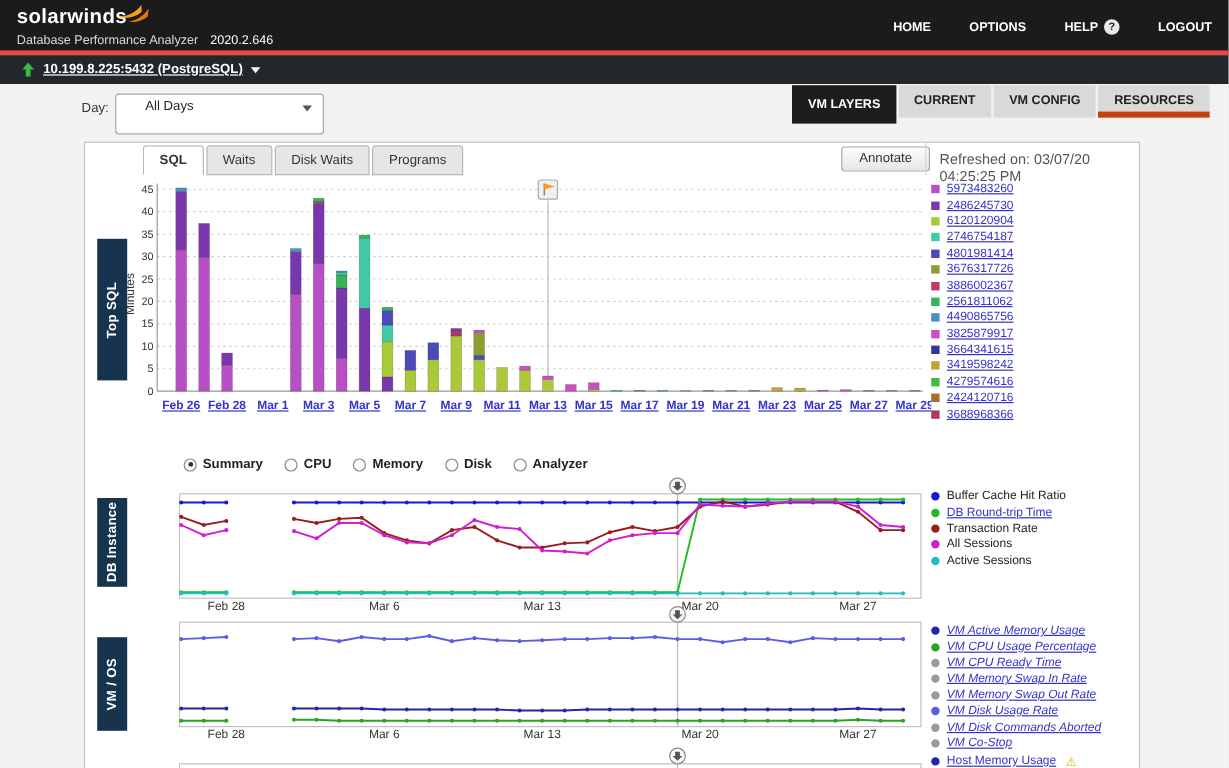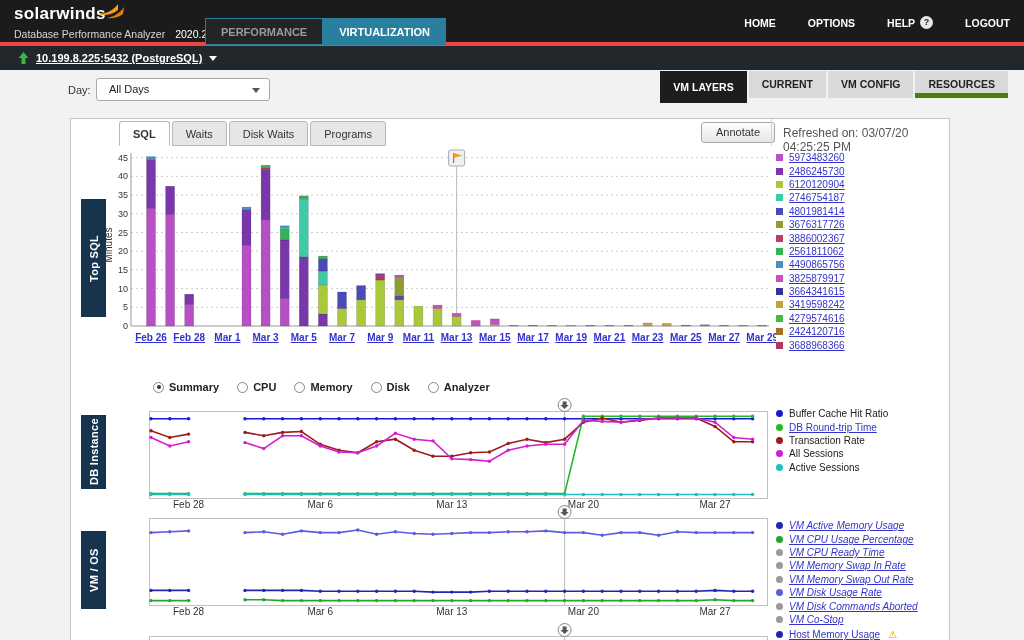--- a/index.html
+++ b/index.html
@@ -91,10 +91,6 @@
     <div class="product-line">
       <span>Database Performance Analyzer</span><span class="ver">2020.2.646</span>
     </div>
-    <div class="hdr-tabs">
-        <div class="hdr-tab">PERFORMANCE</div>
-        <div class="hdr-tab active">VIRTUALIZATION</div>
-      </div>
     <div class="hdr-menu">
         <div class="mi">
           <span>HOME</span>

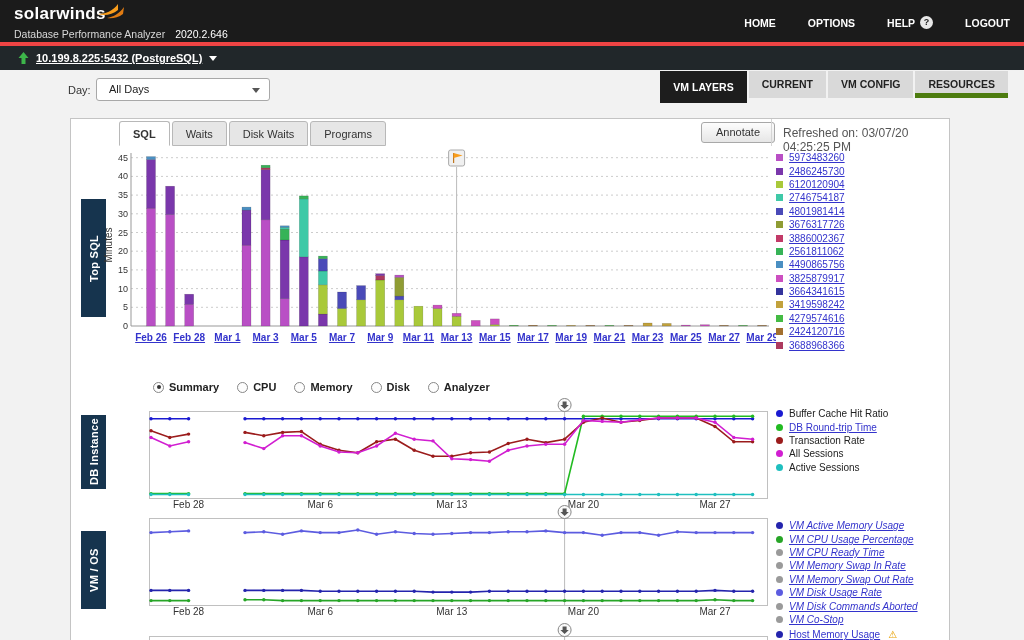--- a/index.html
+++ b/index.html
@@ -27,7 +27,7 @@
 
   
   .day-label { position:absolute; left:68px; top:84px; font-size:11px; color:#333; }
-  .day-select { position:absolute; left:96px; top:78px; width:174px; height:23px; background:#fff; border:1px solid #a8a8a8; border-radius:3px; font-size:11px; color:#222; line-height:21px; padding-left:12px; cursor:pointer; }
+  .day-select { position:absolute; left:96px; top:78px; width:174px; height:34px; background:#fff; border:1px solid #a8a8a8; border-radius:3px; font-size:11px; color:#222; line-height:21px; padding-left:24px; cursor:pointer; }
   .day-select .sel-caret { position:absolute; right:9px; top:9px; width:0; height:0; border-left:4px solid transparent; border-right:4px solid transparent; border-top:5px solid #555; }
 
   .view-tabs { position:absolute; top:71px; right:16px; display:flex; gap:2px; align-items:flex-start; }

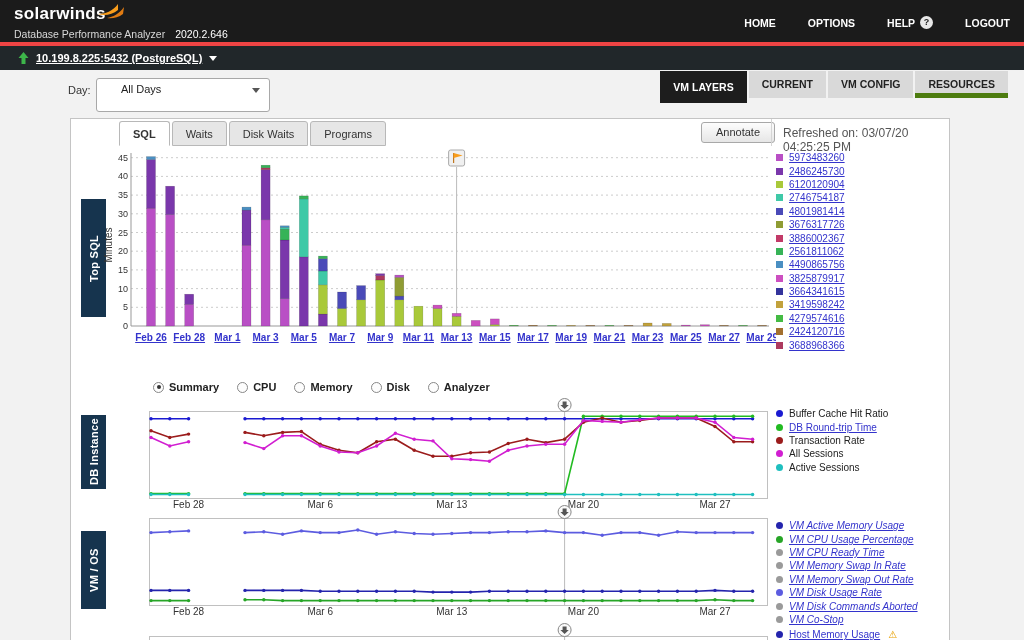--- a/index.html
+++ b/index.html
@@ -33,7 +33,7 @@
   .view-tabs { position:absolute; top:71px; right:16px; display:flex; gap:2px; align-items:flex-start; }
   .view-tab { height:27px; line-height:27px; padding:0 13px; font-size:10.5px; font-weight:bold; color:#222; background:#d9d9d9; border-bottom:5px solid transparent; cursor:pointer; }
   .view-tab.active { background:#1d1d1d; color:#fff; height:32px; line-height:32px; border-bottom:none; }
-  .view-tab.redline { border-bottom:5px solid #4d7c0f; }
+  .view-tab.redline { border-bottom:5px solid #c2410c; }
 
   
   .panel { position:absolute; left:70px; top:118px; width:880px; height:530px; background:#fff; border:1px solid #c4c4c4; }

